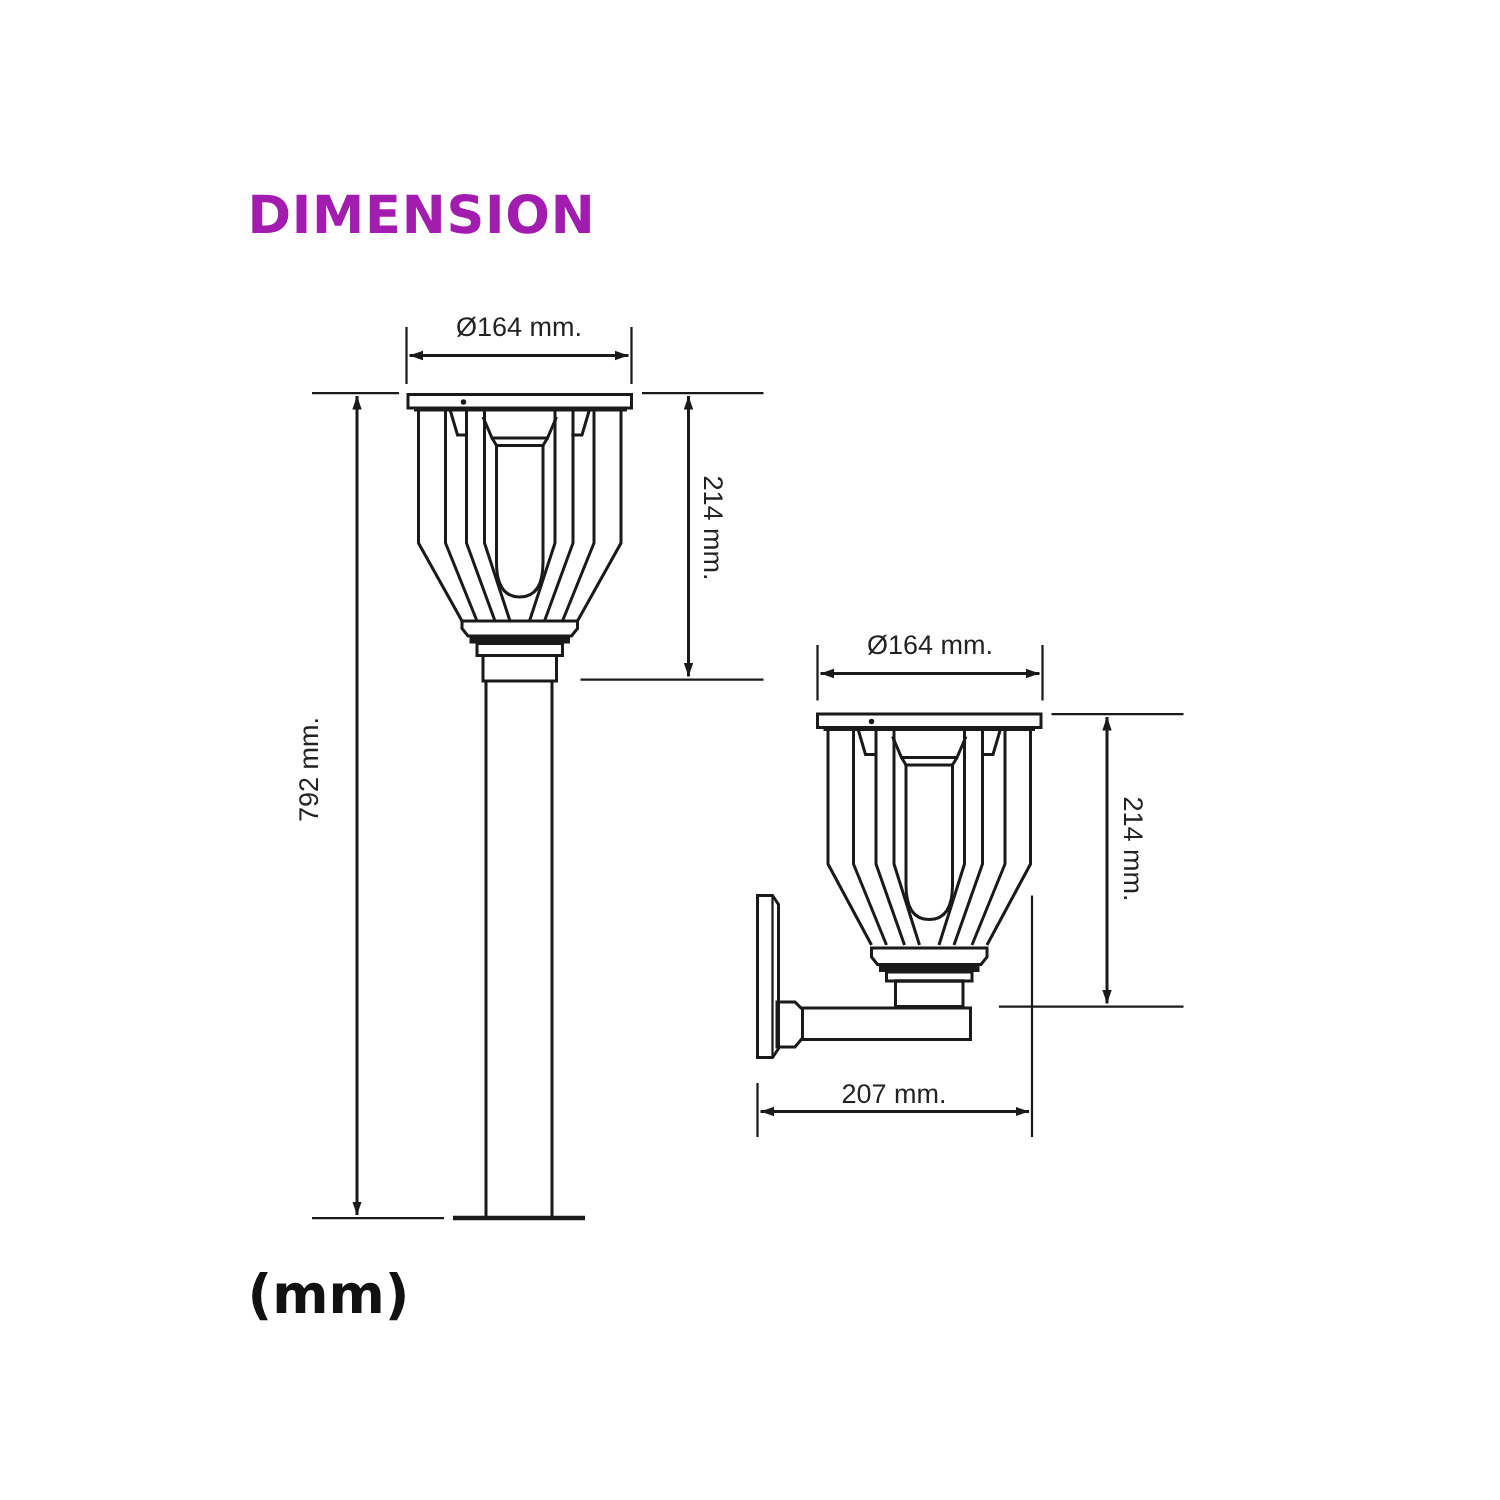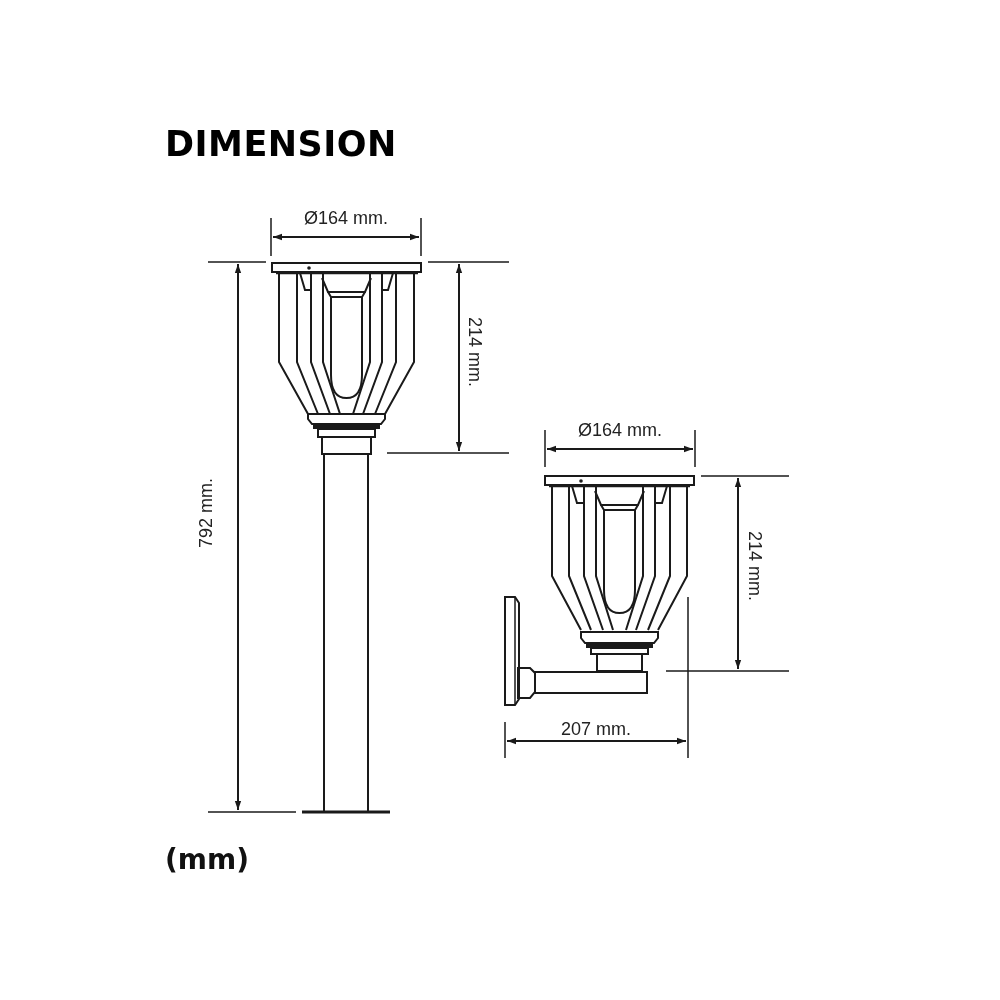--- a/index.html
+++ b/index.html
@@ -7,7 +7,7 @@
   .title {
     position: absolute; left: 165px; top: 124px;
     font-family: "DejaVu Sans", sans-serif; font-weight: bold;
-    font-size: 35px; letter-spacing: 0.5px; color: #000000;
+    font-size: 35px; letter-spacing: 0.5px; color: #a21caf;
   }
   .unit-note {
     position: absolute; left: 165px; top: 843px;

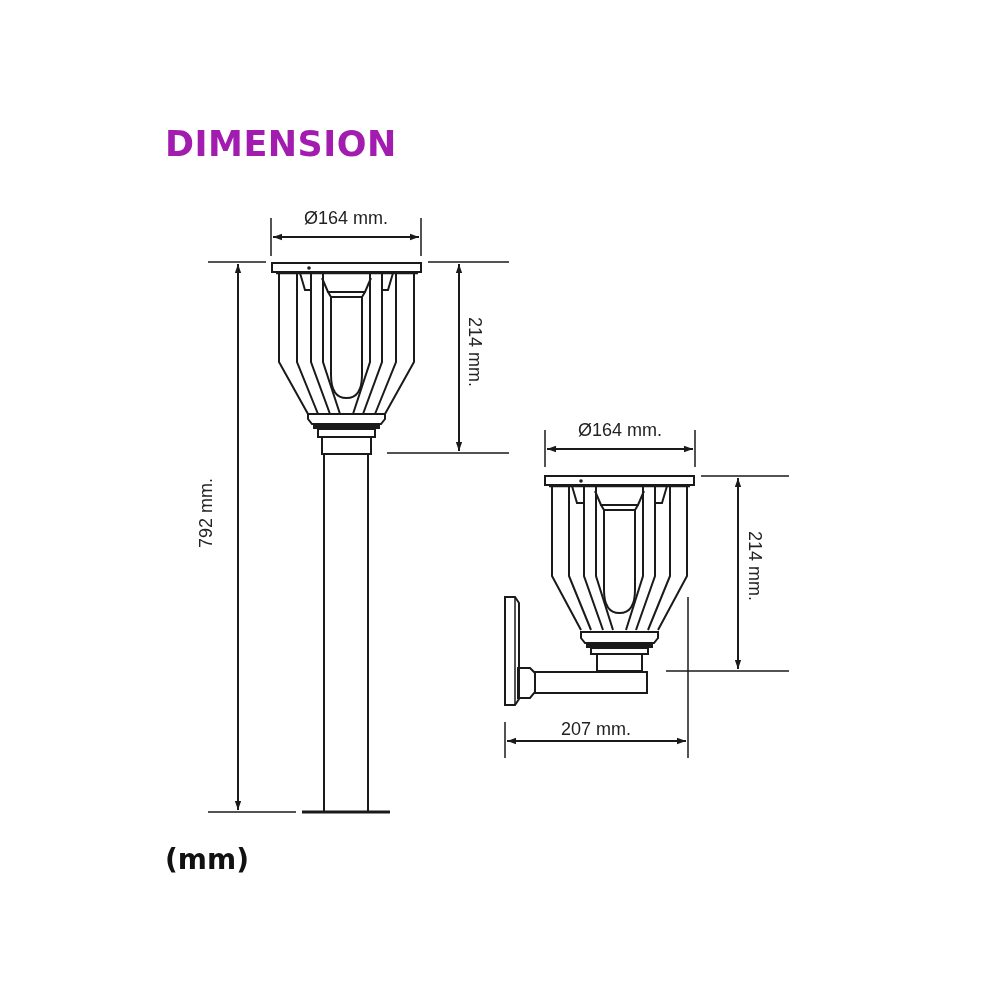--- a/index.html
+++ b/index.html
@@ -12,7 +12,7 @@
   .unit-note {
     position: absolute; left: 165px; top: 843px;
     font-family: "DejaVu Sans", sans-serif; font-weight: bold;
-    font-size: 28px; color: #111;
+    font-size: 36px; color: #111;
   }
   svg.drawing { position: absolute; left: 0; top: 0; }
   .dim-text { font-family: "Liberation Sans", sans-serif; font-size: 18px; fill: #222; }

